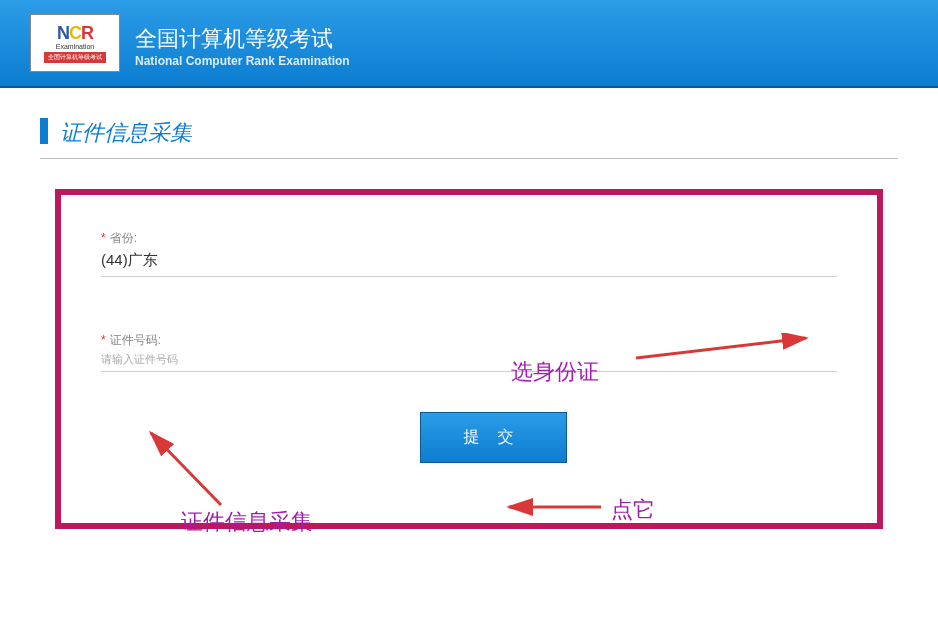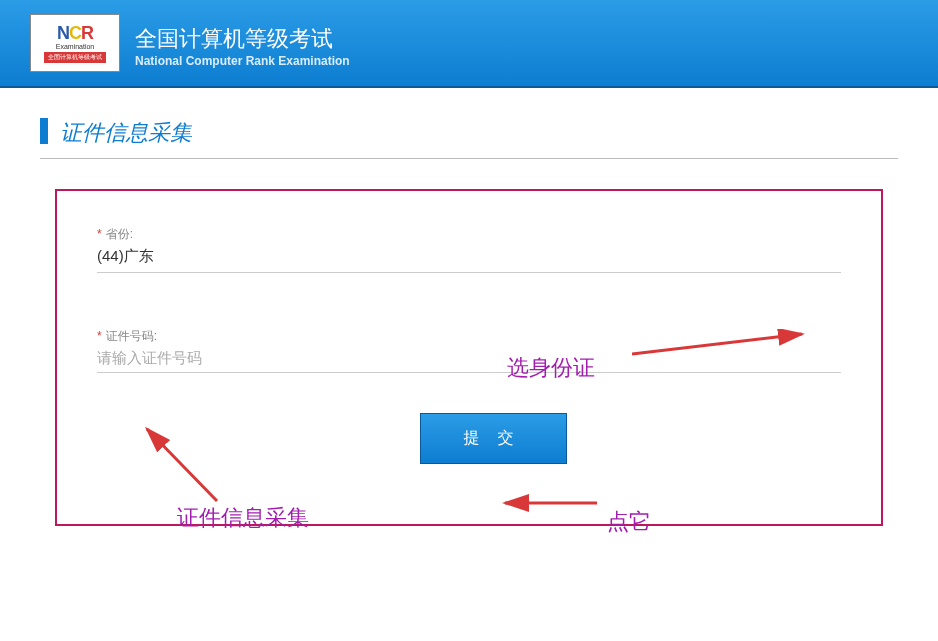--- a/index.html
+++ b/index.html
@@ -73,7 +73,7 @@
     }
     .section-title { color: #0d7dd1; font-size: 22px; }
     .form-panel {
-      border: 2px solid #be185d;
+      border: 6px solid #be185d;
       padding: 35px 40px 60px 40px;
       margin: 0 15px;
       position: relative;

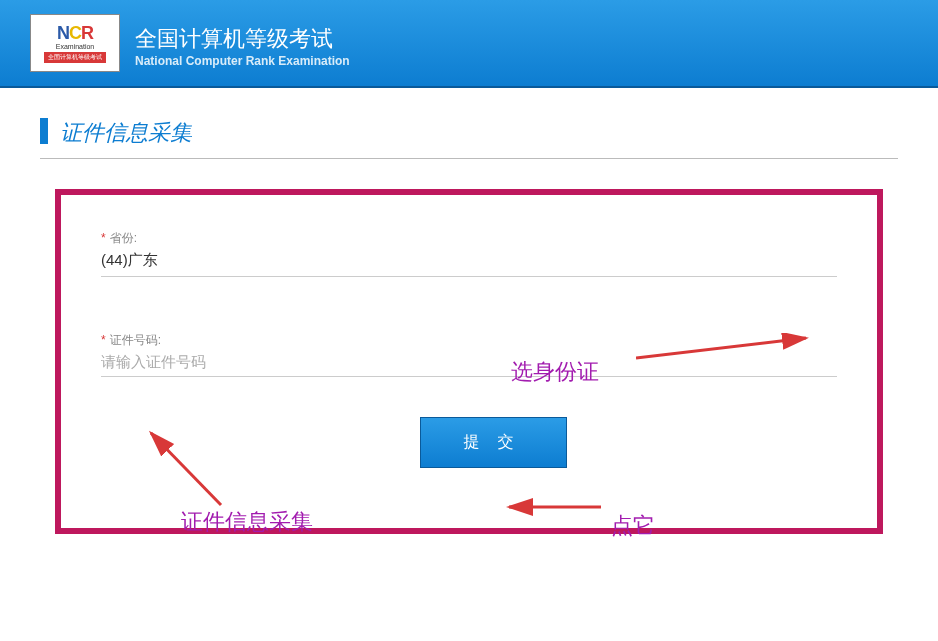--- a/index.html
+++ b/index.html
@@ -87,7 +87,7 @@
     .form-input {
       border: none;
       outline: none;
-      font-size: 15px;
+      font-size: 11px;
       width: 100%;
       padding: 0;
       background: transparent;

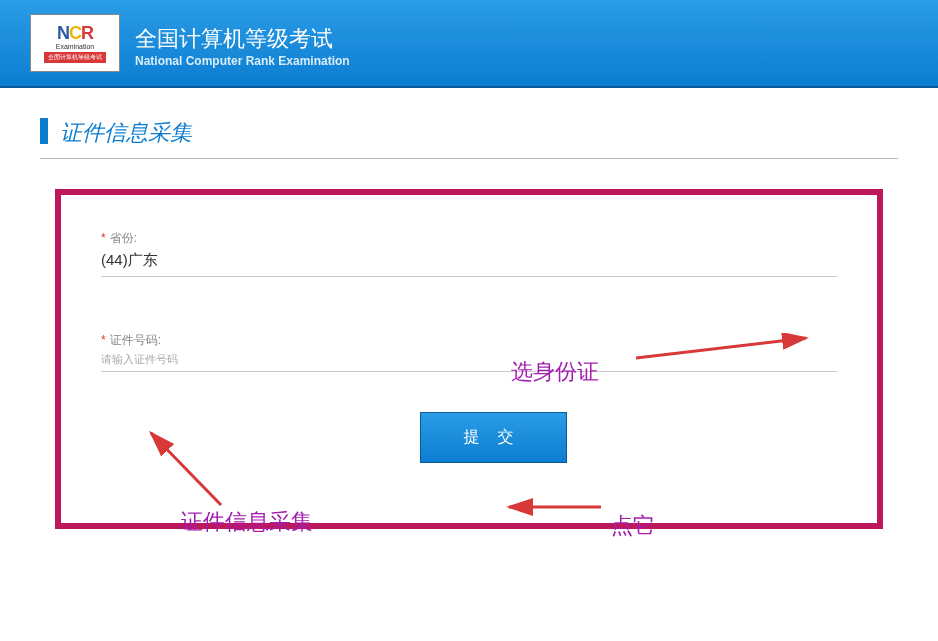--- a/index.html
+++ b/index.html
@@ -127,7 +127,7 @@
     }
     .anno-dropdown { top: 162px; left: 450px; }
     .anno-input { top: 312px; left: 120px; }
-    .anno-submit { top: 316px; left: 550px; }
+    .anno-submit { top: 300px; left: 550px; }
     .arrow-svg { position: absolute; pointer-events: none; }
   </style>
 </head>

